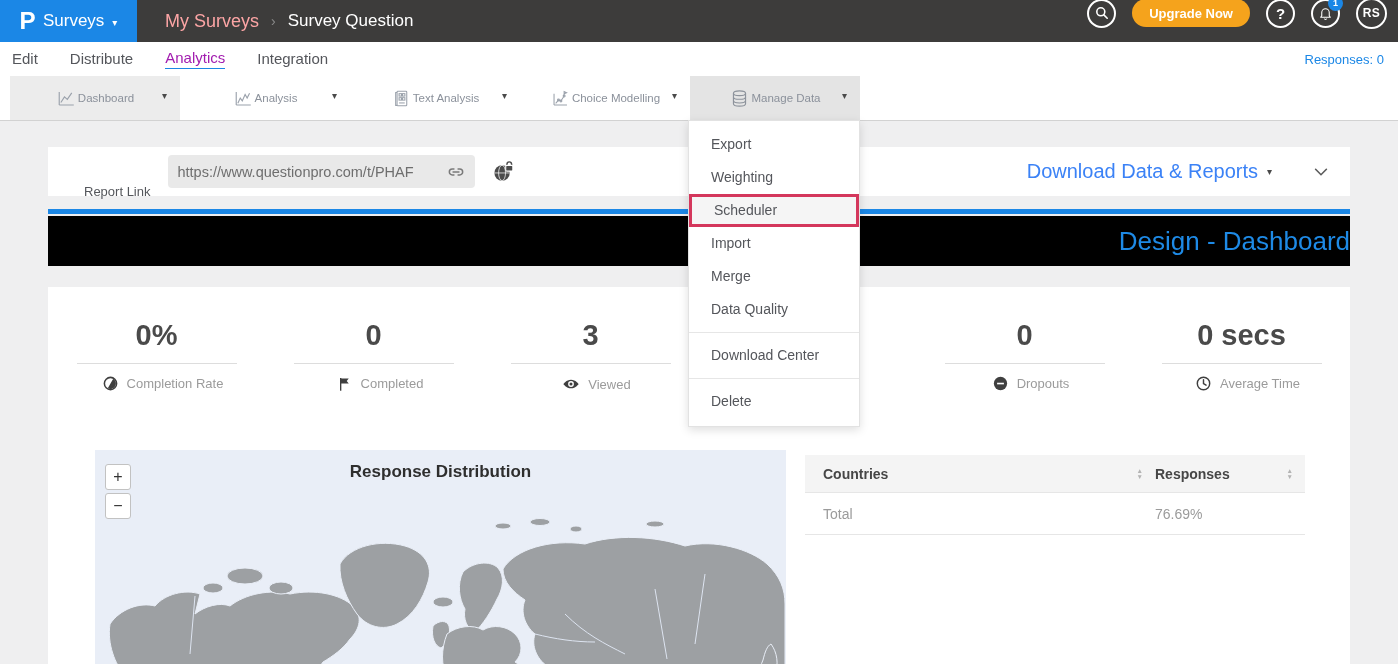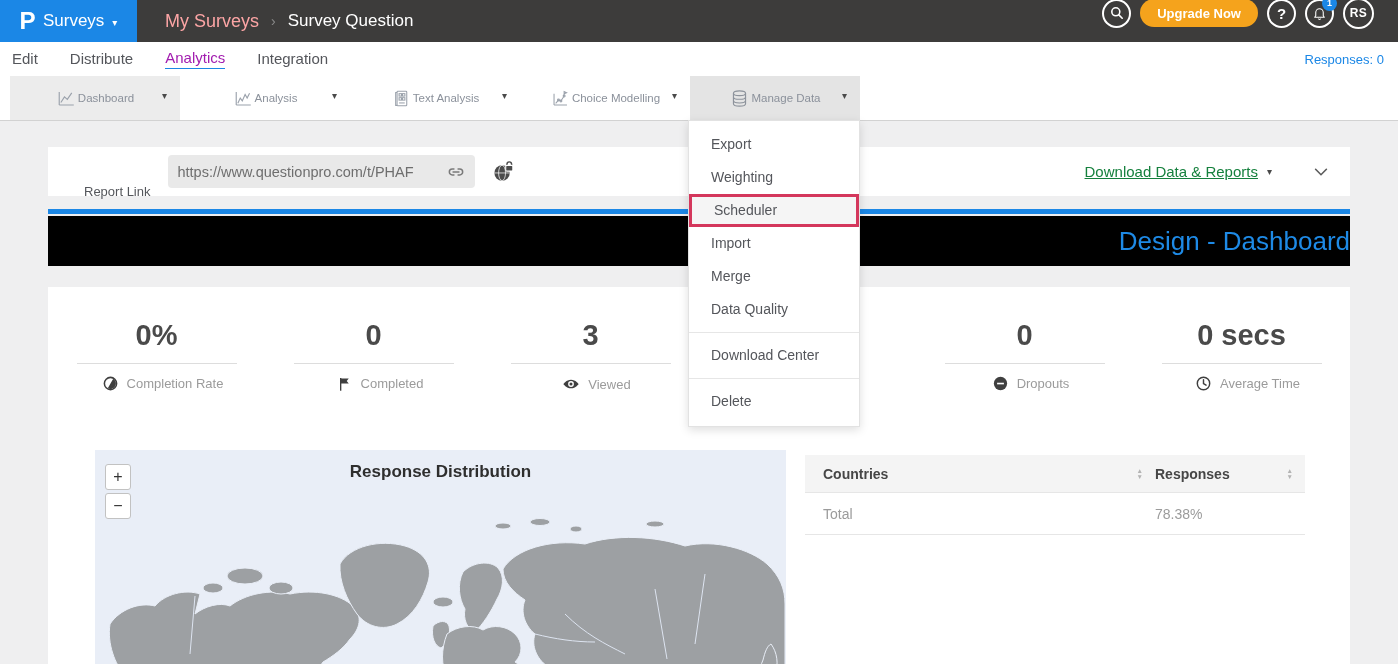--- a/index.html
+++ b/index.html
@@ -19,8 +19,8 @@
   .bc-parent { color:#fca5a5; font-size:18px; cursor:pointer; }
   .bc-sep { color:#8a8a8a; font-size:14px; }
   .bc-current { color:#fff; font-size:17px; }
-  .topbar-right { position:absolute; right:24px; top:0; height:26px; display:flex;
-                  align-items:center; gap:9px; }
+  .topbar-right { position:absolute; right:11px; top:0; height:26px; display:flex;
+                  align-items:center; gap:16px; }
   .circle-btn { width:29px; height:29px; border:2px solid #fff; border-radius:50%;
                 display:flex; align-items:center; justify-content:center; color:#fff;
                 cursor:pointer; position:relative; flex:0 0 auto; }

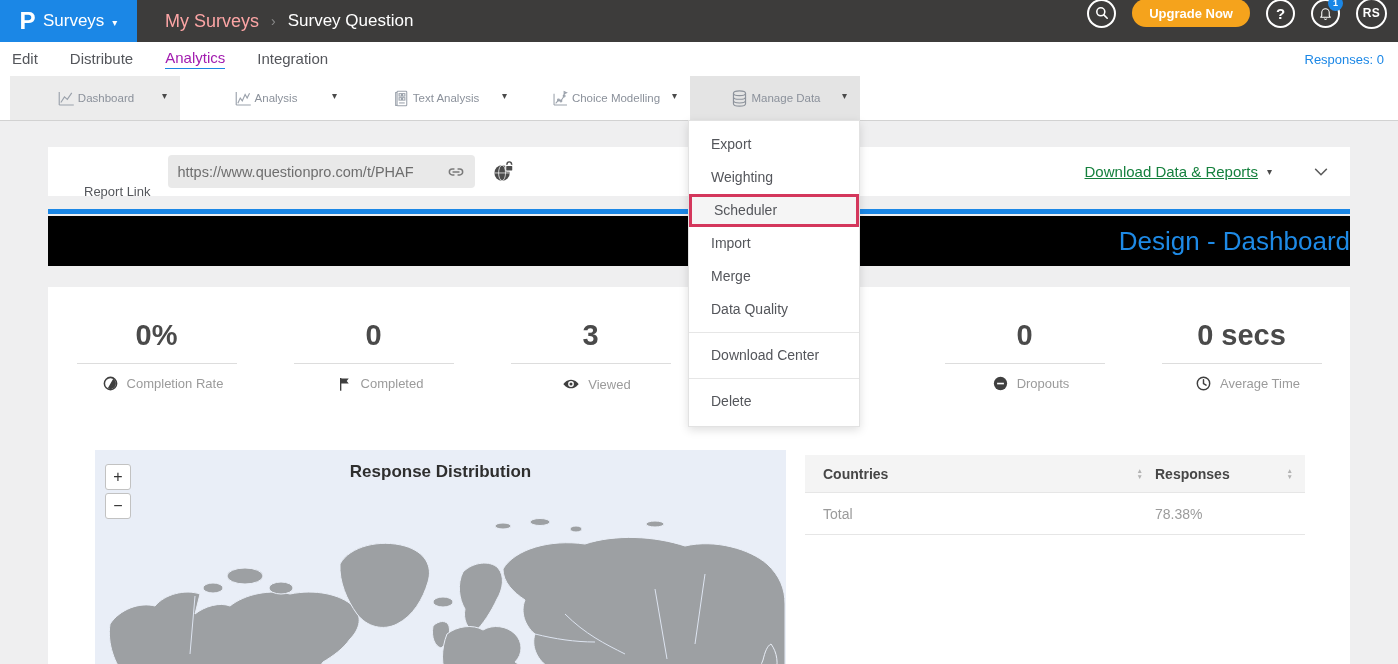--- a/index.html
+++ b/index.html
@@ -61,7 +61,7 @@
   .url-text { font-size:14.5px; color:#6e6e6e; white-space:nowrap; overflow:hidden; flex:1; }
   .globe-btn { margin-left:16px; cursor:pointer; display:flex; }
   .bar-right { margin-left:auto; display:flex; align-items:center; }
-  .download-label { font-size:15px; color:#15803d; cursor:pointer;text-decoration:underline; }
+  .download-label { font-size:20px; color:#3b82f6; cursor:pointer; }
   .download-caret { font-size:10px; color:#4a4a4a; margin-left:9px; margin-right:40px; }
   .collapse-chevron { margin-right:20px; cursor:pointer; display:flex; }
 

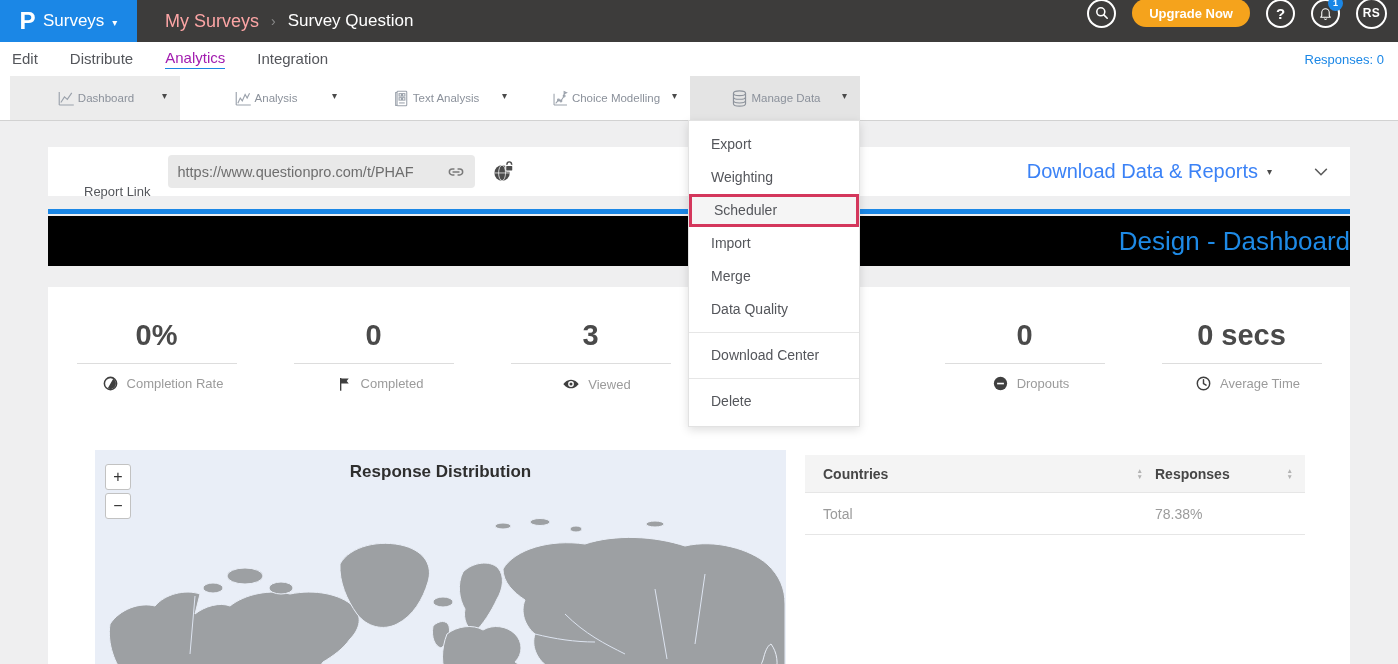--- a/index.html
+++ b/index.html
@@ -406,7 +406,7 @@
       </div>
       <div class="trow">
         <div class="tc1">Total</div>
-        <div class="tc2">78.38%</div>
+        <div class="tc2">76.69%</div>
       </div>
     </div>
   </div>

